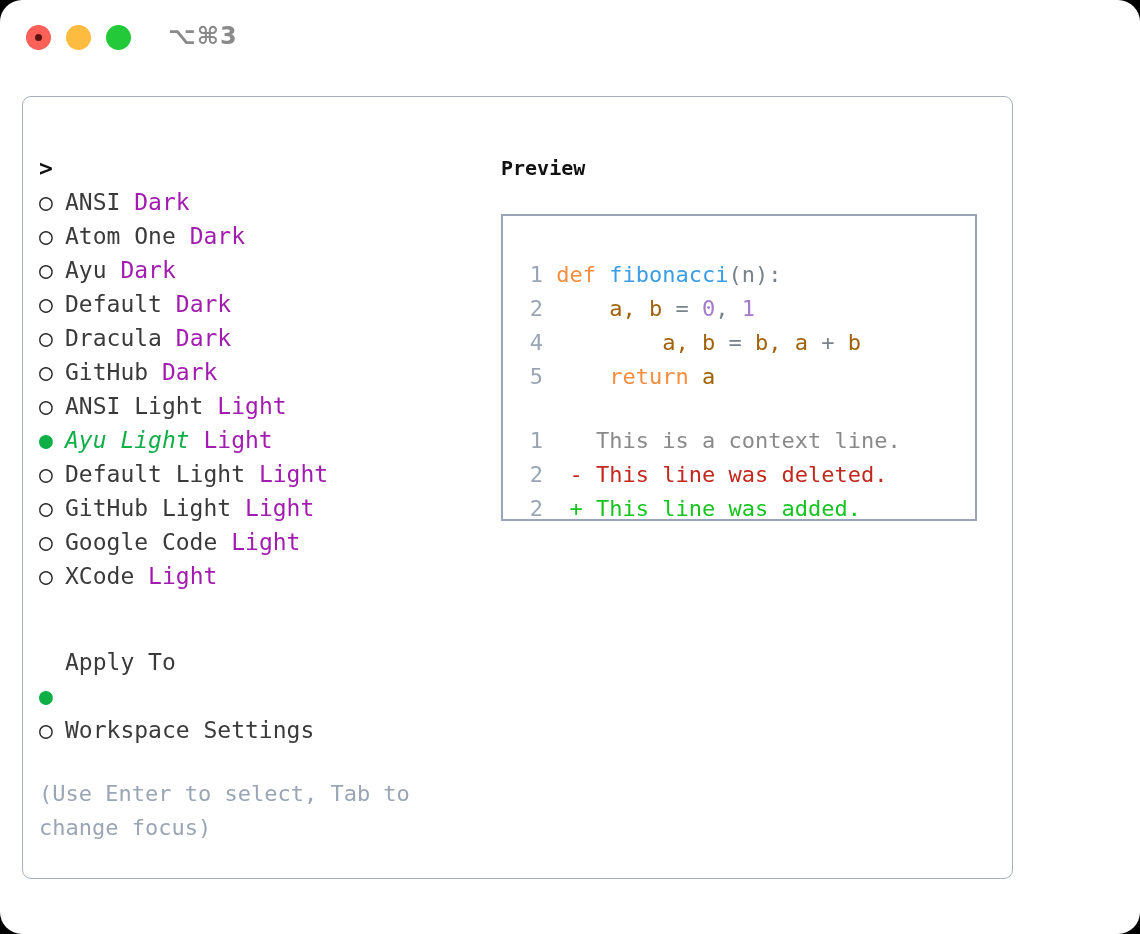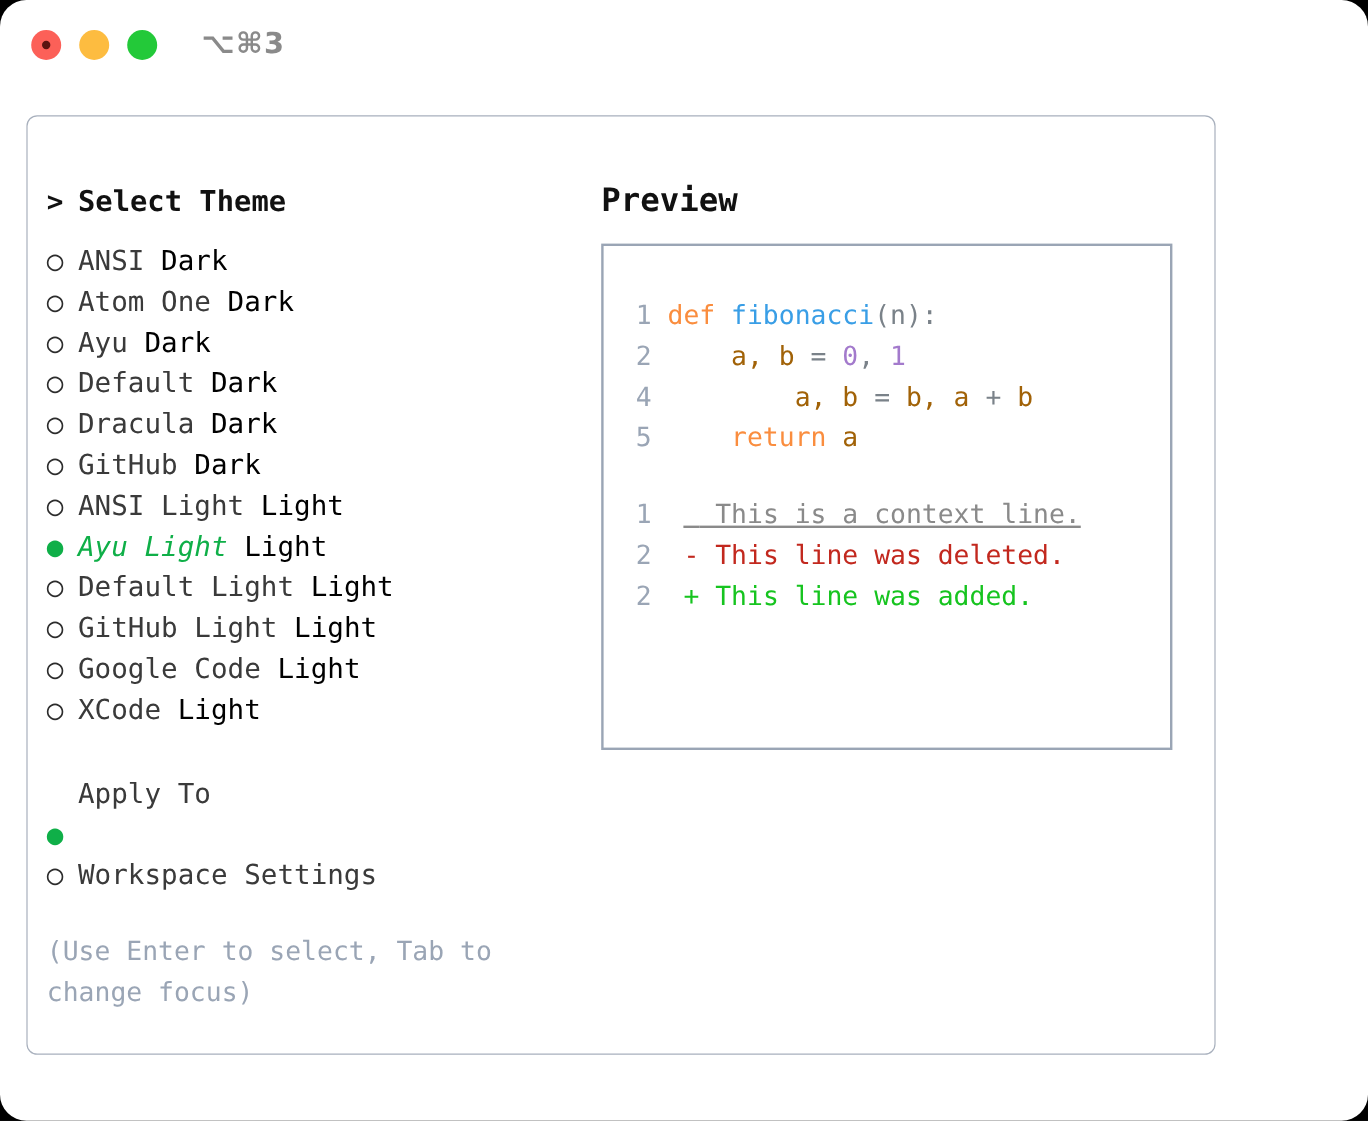--- a/index.html
+++ b/index.html
@@ -200,7 +200,7 @@
     <div class="left-pane">
 
       <div class="row heading">
-        <span class="marker">&gt;</span><span>Select Theme</span>
+        <span class="marker">&gt;</span>
       </div>
 
       <div id="theme-items">

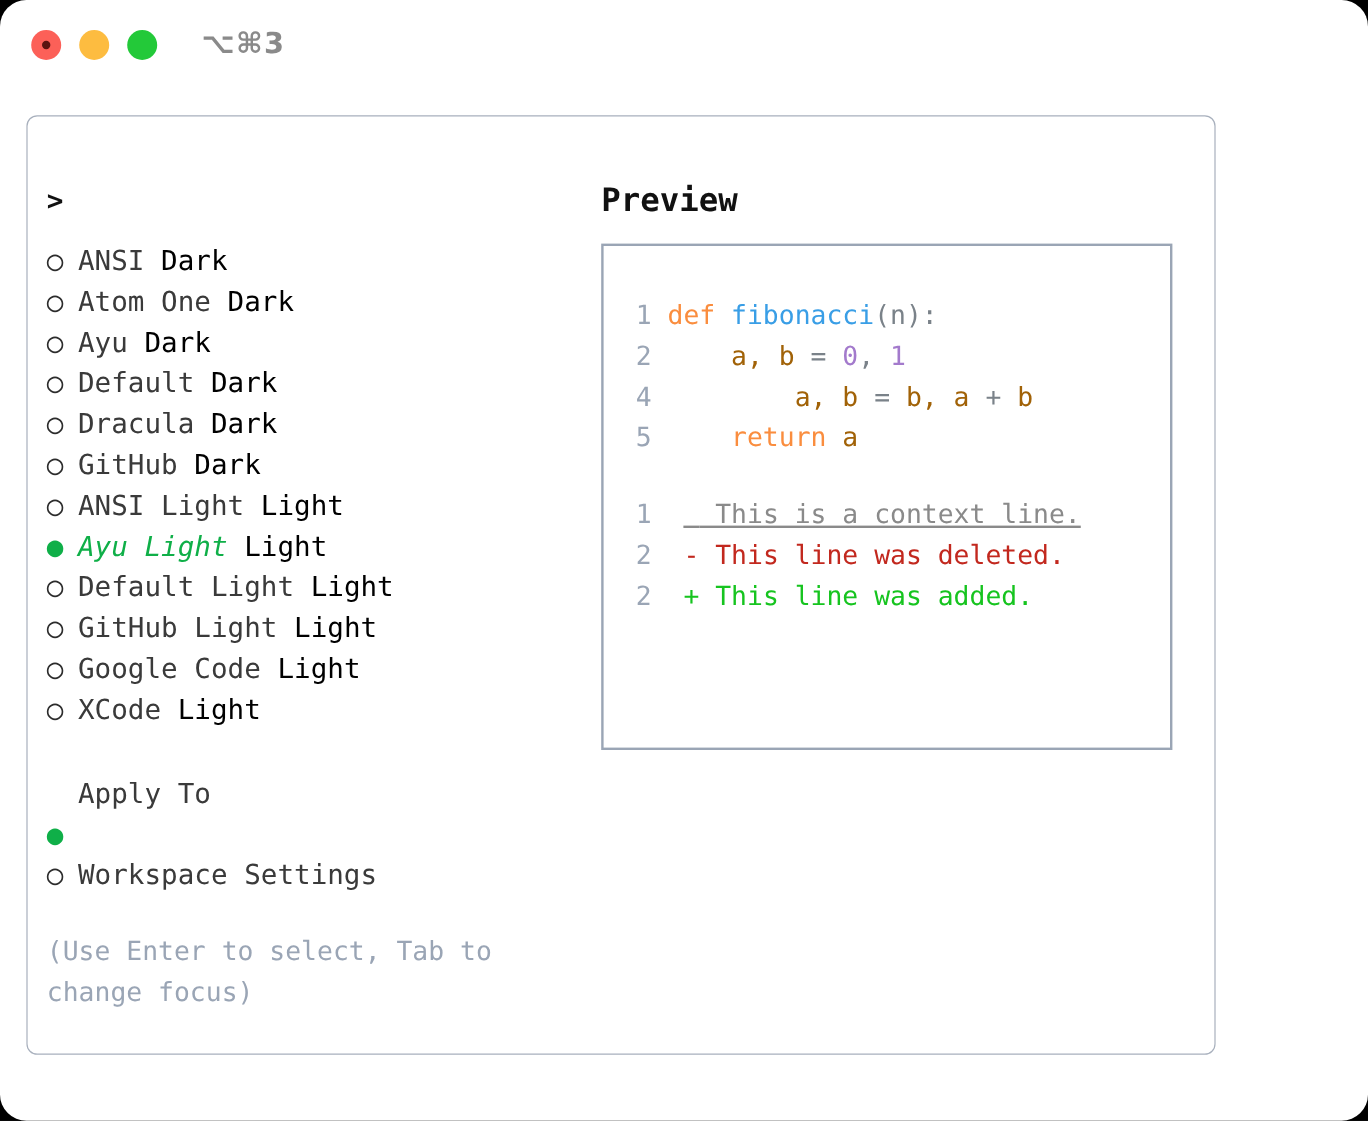--- a/index.html
+++ b/index.html
@@ -140,7 +140,7 @@
     width: 490px;
   }
   .preview-title {
-    font-size: 27px;
+    font-size: 20px;
     font-weight: 700;
     color: #111111;
     line-height: 34px;

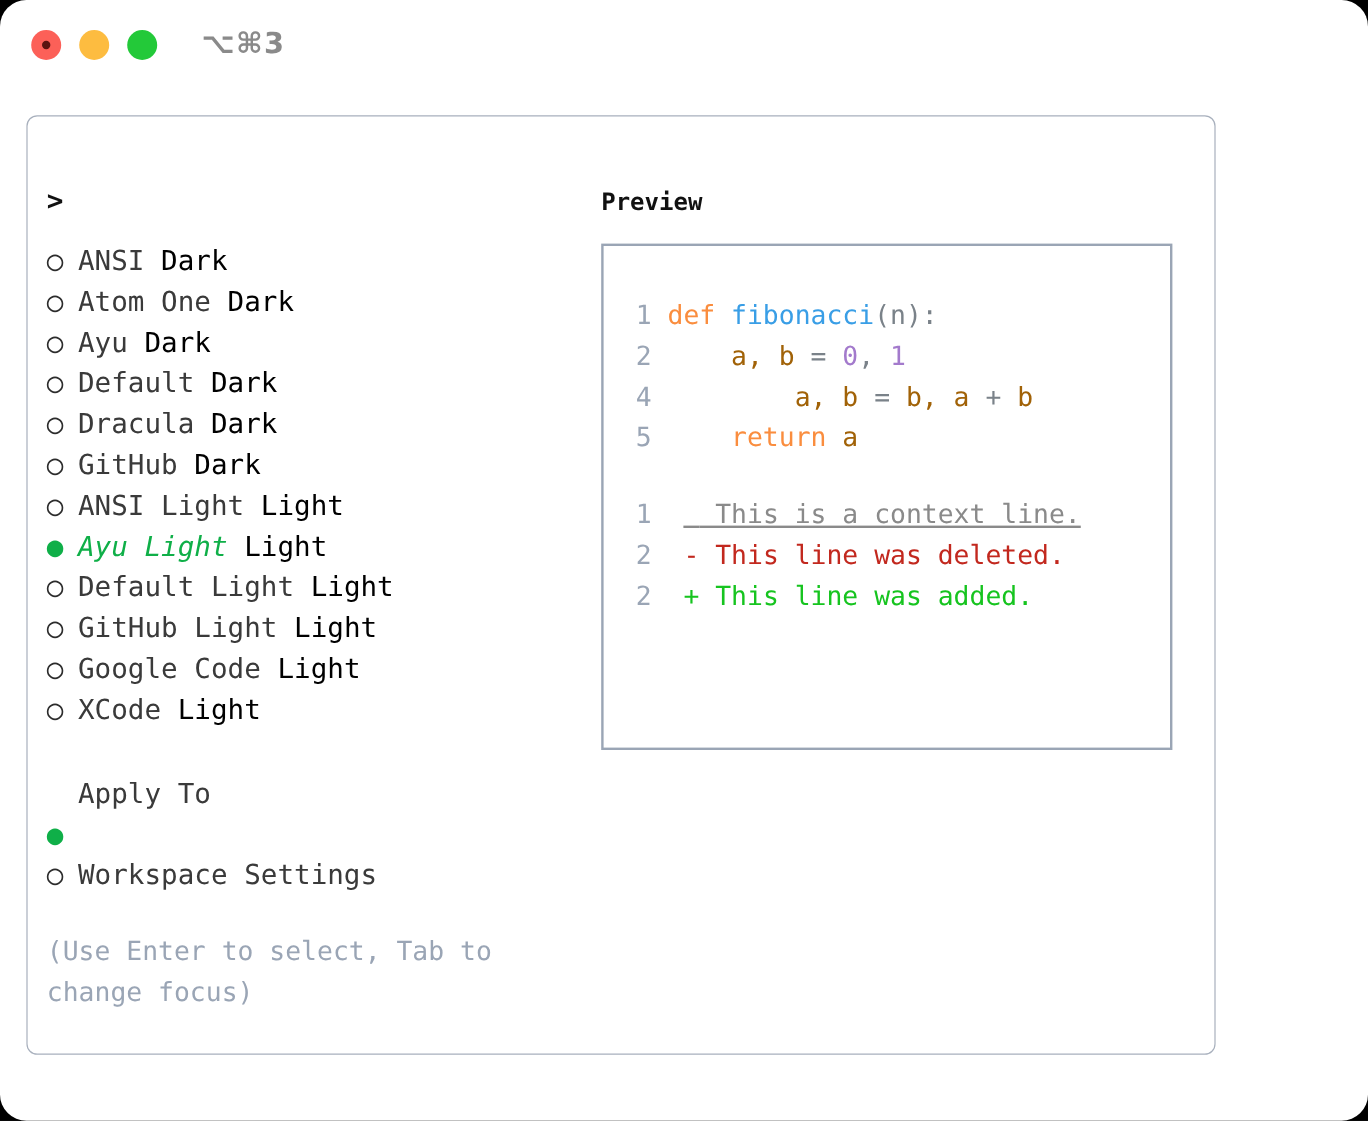--- a/index.html
+++ b/index.html
@@ -119,7 +119,7 @@
 
   .label { color: #3A3A3A; }
   .label.sel { color: #0FAF48; font-style: italic; }
-  .variant { color: #000000; margin-top: 16px; }
+  .variant { color: #a21caf; }
 
   .section-gap { height: 52px; }
 

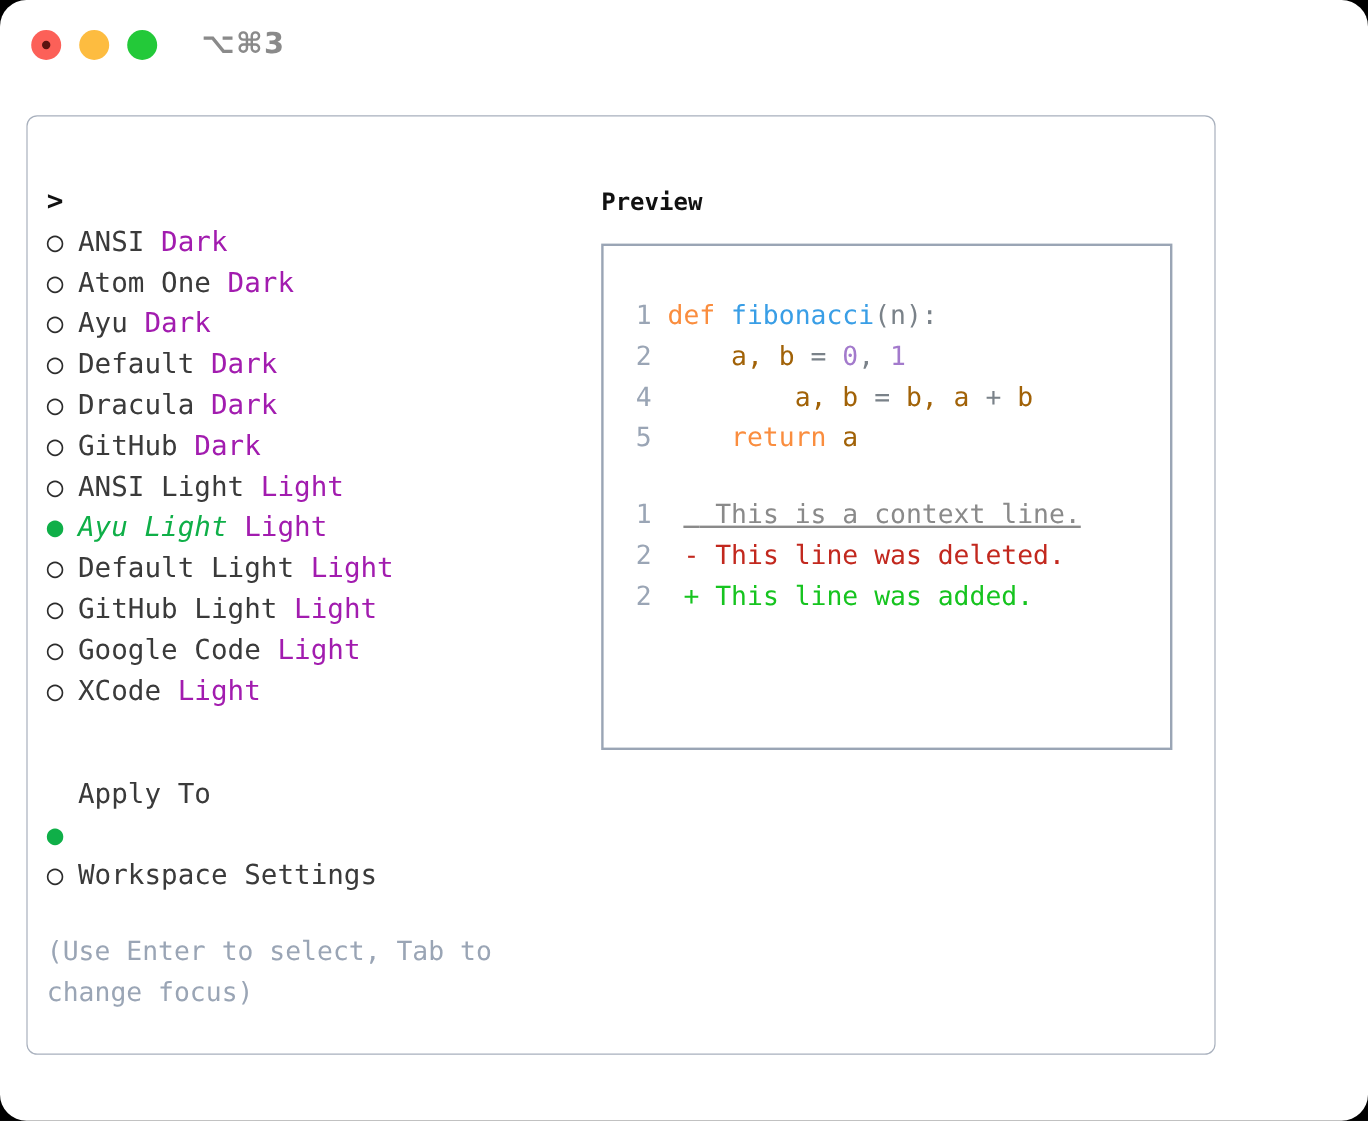--- a/index.html
+++ b/index.html
@@ -146,9 +146,9 @@
     line-height: 34px;
   }
   .preview-box {
-    margin-top: 18px;
+    margin-top: 29px;
     width: 476px;
-    height: 422px;
+    height: 307px;
     border: 2px solid #9AA5B5;
     box-sizing: border-box;
     background: #ffffff;

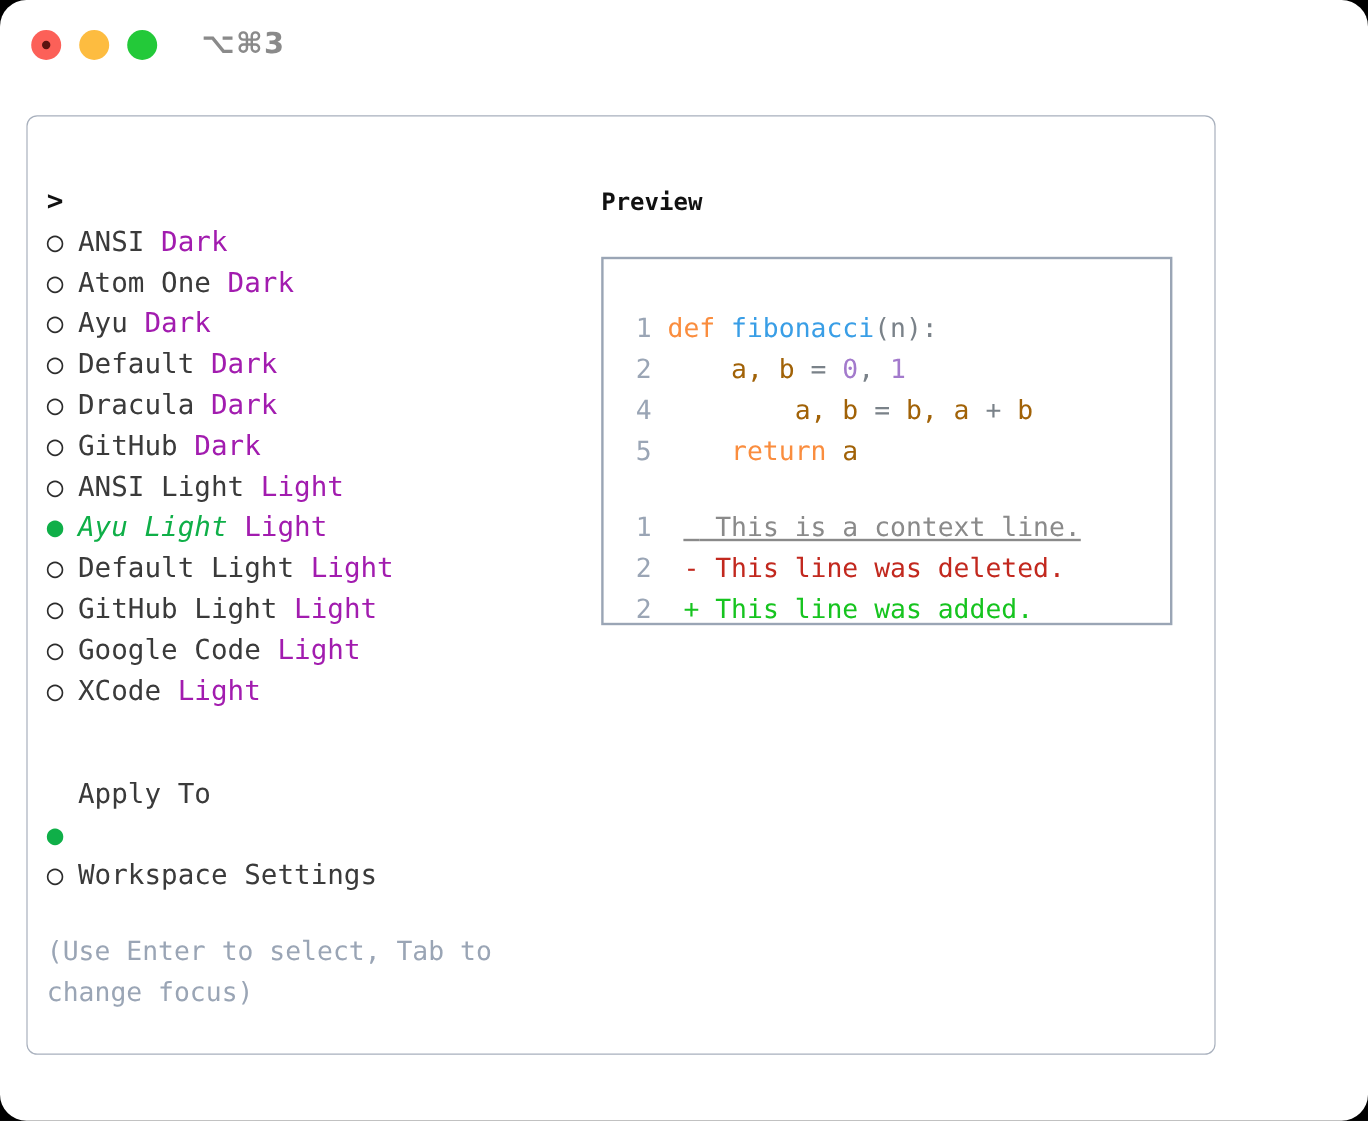--- a/index.html
+++ b/index.html
@@ -177,7 +177,7 @@
   .tok-num    { color: #A37ACC; }
   .tok-builtin{ color: #F07171; }
 
-  .diff-ctx { color: #8A8A8A; text-decoration: underline; }
+  .diff-ctx { color: #8A8A8A; }
   .diff-del { color: #C2281E; }
   .diff-add { color: #16C41F; }
 </style>

